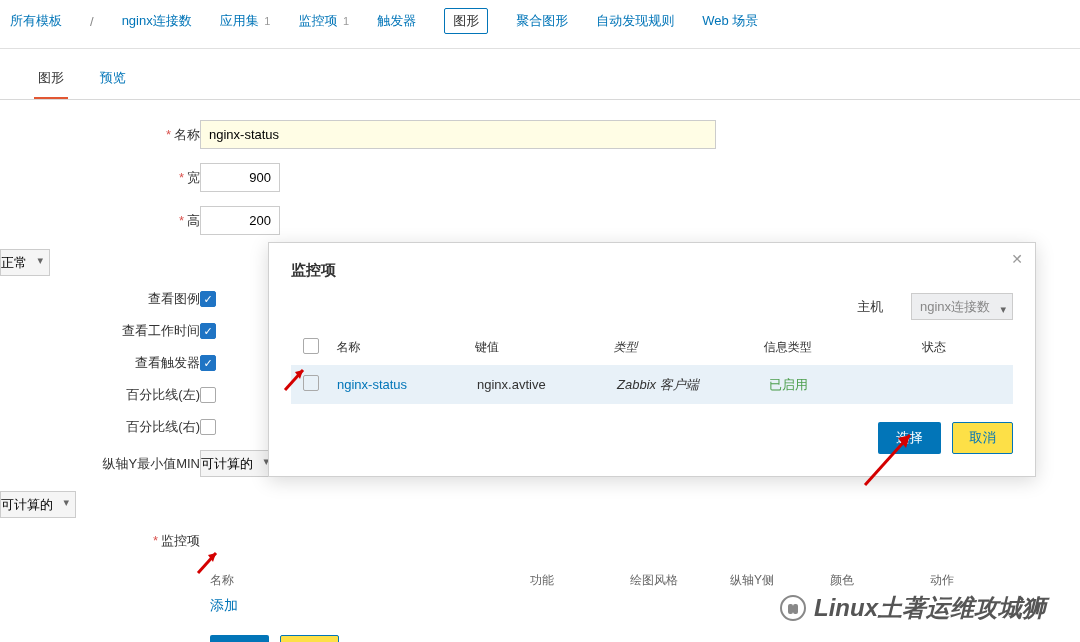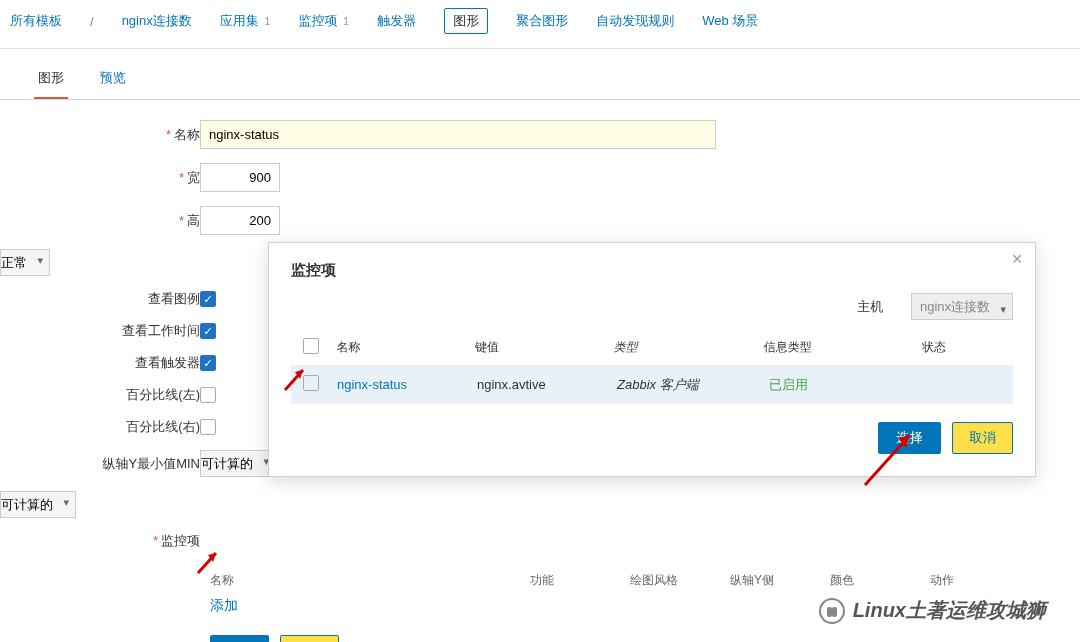--- a/index.html
+++ b/index.html
@@ -50,7 +50,7 @@
 .modal-actions { text-align: right; margin-top: 18px; }
 .modal-actions .btn-primary { padding: 7px 18px; }
 .modal-actions .btn-secondary { padding: 6px 16px; }
-.watermark { position: absolute; bottom: 18px; right: 34px; display: flex; align-items: center; color: #555; font-size: 20px; font-weight: bold; font-style: italic; }
+.watermark { position: absolute; bottom: 18px; right: 34px; display: flex; align-items: center; color: #555; font-size: 24px; font-weight: bold; font-style: italic; }
 .watermark .logo { width: 26px; height: 26px; border: 2px solid #888; border-radius: 50%; margin-right: 8px; position: relative; }
 .watermark .logo::before { content: ""; position: absolute; width: 5px; height: 10px; background: #888; border-radius: 2px; left: 6px; top: 7px; }
 .watermark .logo::after { content: ""; position: absolute; width: 5px; height: 10px; background: #888; border-radius: 2px; right: 6px; top: 7px; }

